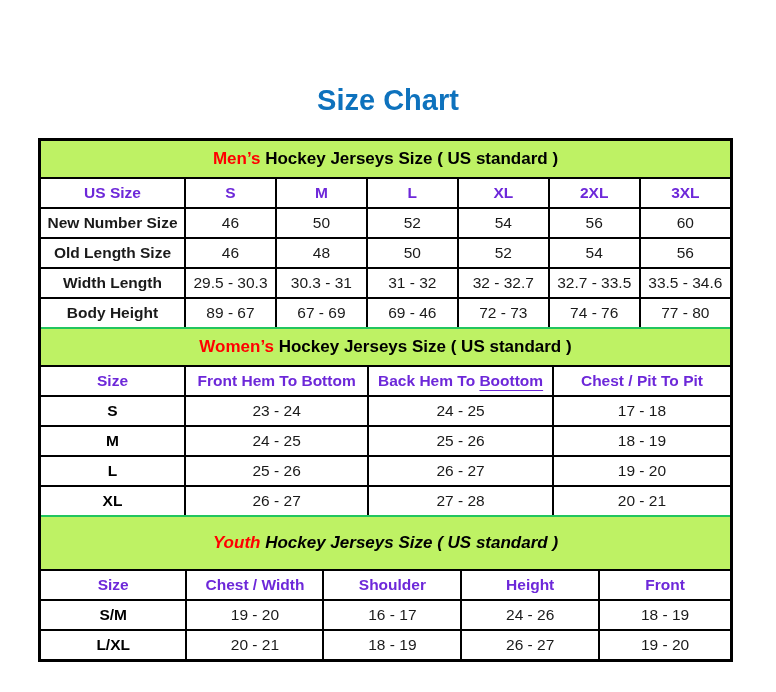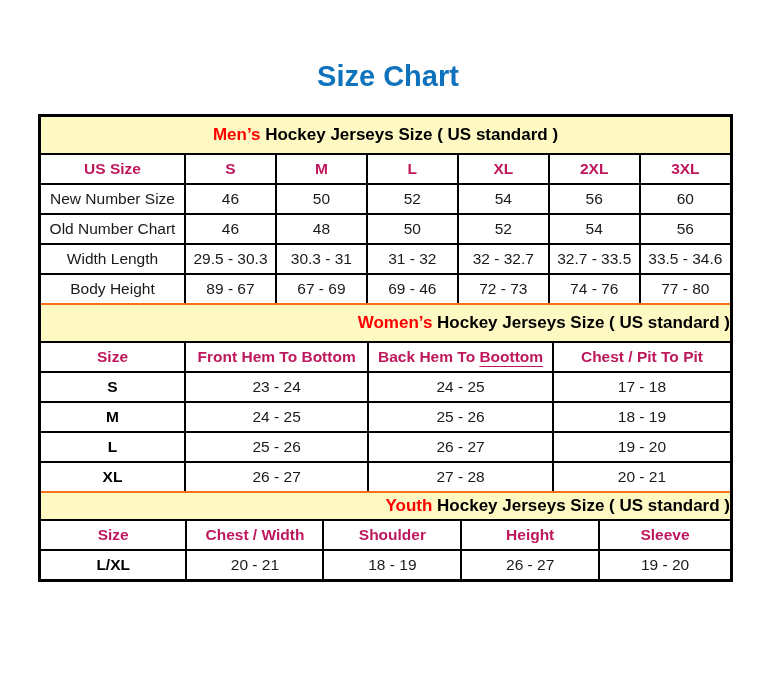--- a/index.html
+++ b/index.html
@@ -17,7 +17,7 @@
   }
   .page-title {
     margin: 0;
-    padding-top: 60px;
+    padding-top: 84px;
     padding-bottom: 21px;
     text-align: center;
     font-size: 29px;

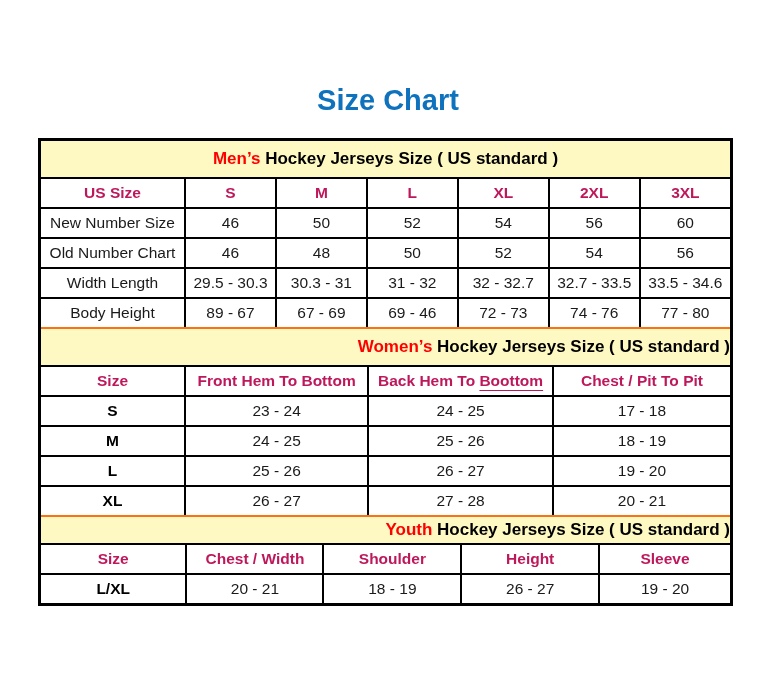--- a/index.html
+++ b/index.html
@@ -33,7 +33,7 @@
     background: #ffffff;
   }
   .band {
-    background: #fef9c3;
+    background: #bef264;
     text-align: center;
     font-size: 17px;
     font-weight: 700;

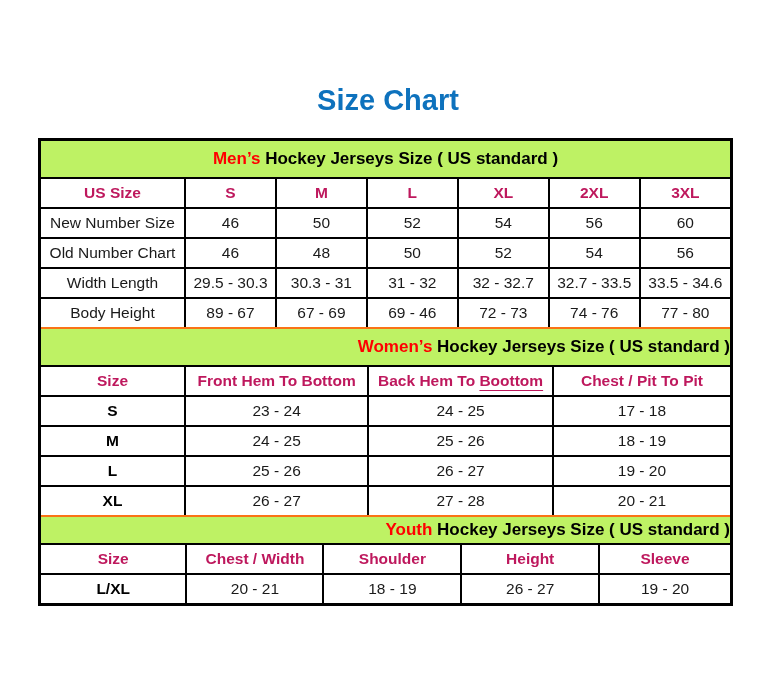--- a/index.html
+++ b/index.html
@@ -61,7 +61,7 @@
     overflow: hidden;
     white-space: nowrap;
   }
-  table.grid th { font-weight: 700; color: #be185d; }
+  table.grid th { font-weight: 700; color: #6d28d9; }
   table.grid td { font-weight: 400; }
   #women-table td.rowlabel, #youth-table td.rowlabel { font-weight: 700; color:#000000; }
   #men-table td.rowlabel { font-weight: 400; }

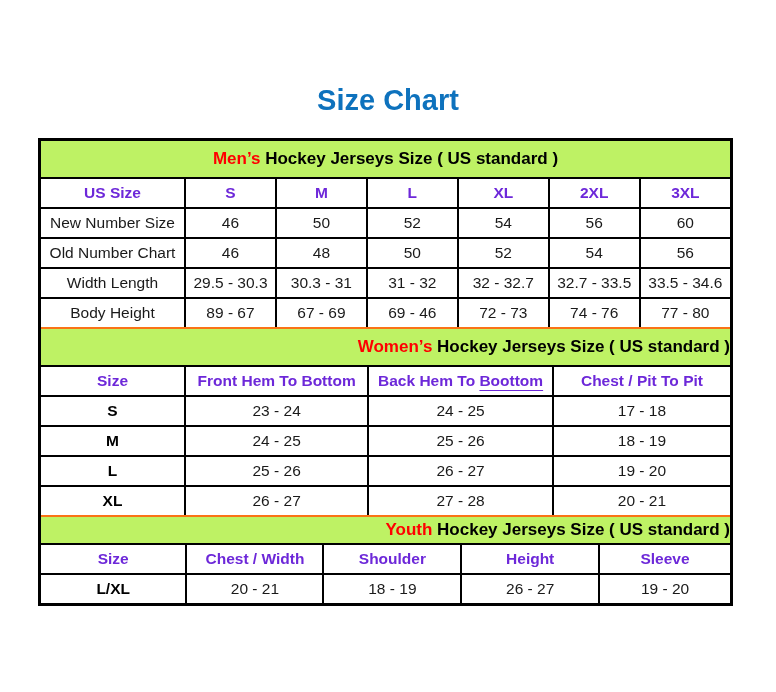--- a/index.html
+++ b/index.html
@@ -64,7 +64,7 @@
   table.grid th { font-weight: 700; color: #6d28d9; }
   table.grid td { font-weight: 400; }
   #women-table td.rowlabel, #youth-table td.rowlabel { font-weight: 700; color:#000000; }
-  #men-table td.rowlabel { font-weight: 400; }
+  #men-table td.rowlabel { font-weight: 700; }
   .squiggle {
     text-decoration-line: underline;
     text-decoration-style: wavy;

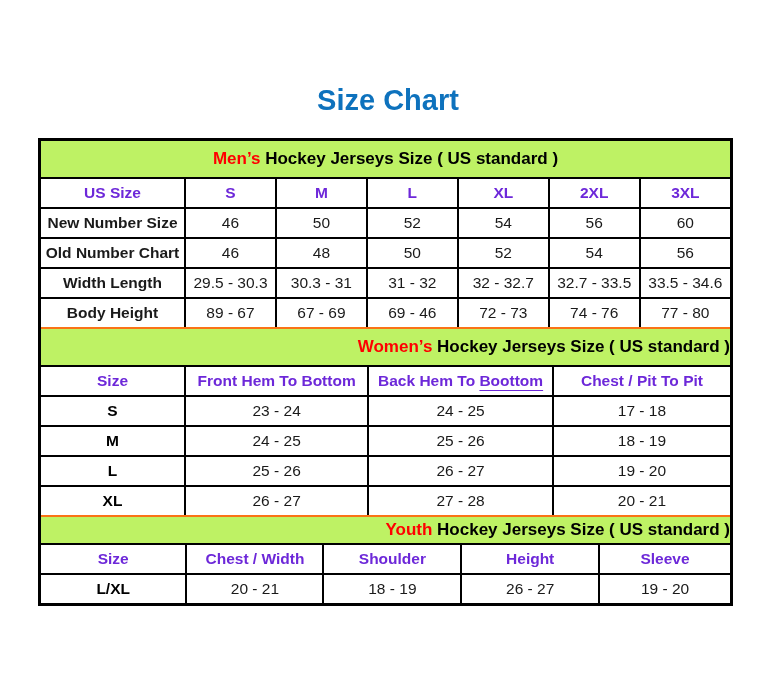--- a/index.html
+++ b/index.html
@@ -118,7 +118,7 @@
             <td>60</td>
           </tr>
           <tr>
-            <td class="rowlabel">Old Number Chart</td>
+            <td class="rowlabel">Old Length Size</td>
             <td>46</td>
             <td>48</td>
             <td>50</td>

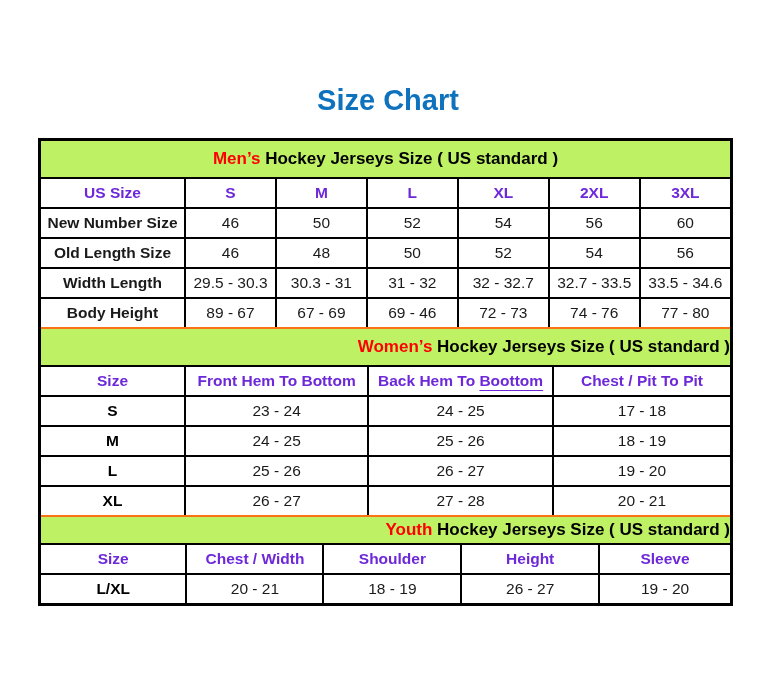--- a/index.html
+++ b/index.html
@@ -41,7 +41,7 @@
     padding: 8px 0;
     border-bottom: 2px solid #000000;
   }
-  .band.mid { border-top: 2px solid #f97316; text-align: right; }
+  .band.mid { border-top: 2px solid #22c55e; }
   .band.small { padding: 3px 0; }
   .band .accent { color: #ff0000; }
   table.grid {

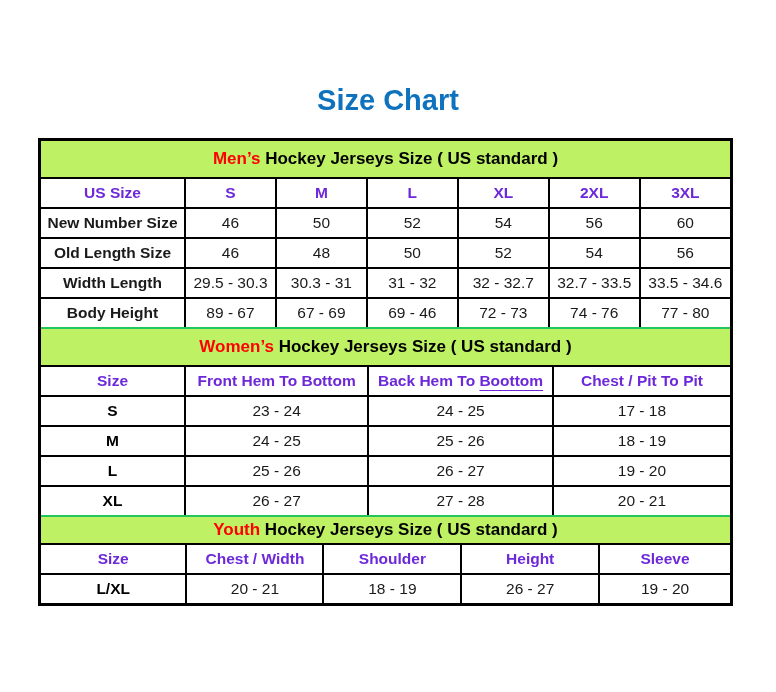--- a/index.html
+++ b/index.html
@@ -42,7 +42,7 @@
     border-bottom: 2px solid #000000;
   }
   .band.mid { border-top: 2px solid #22c55e; }
-  .band.small { padding: 3px 0; }
+  .band.small { padding: 16px 0; font-style: italic; }
   .band .accent { color: #ff0000; }
   table.grid {
     width: 100%;

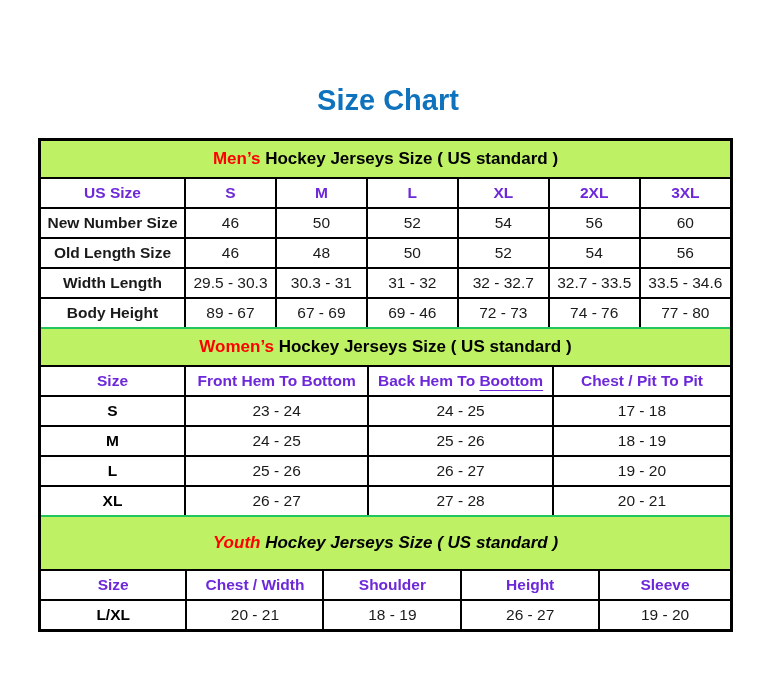--- a/index.html
+++ b/index.html
@@ -210,7 +210,7 @@
           <th>Chest / Width</th>
           <th>Shoulder</th>
           <th>Height</th>
-          <th>Sleeve</th>
+          <th>Front</th>
         </tr>
       </thead>
       <tbody>

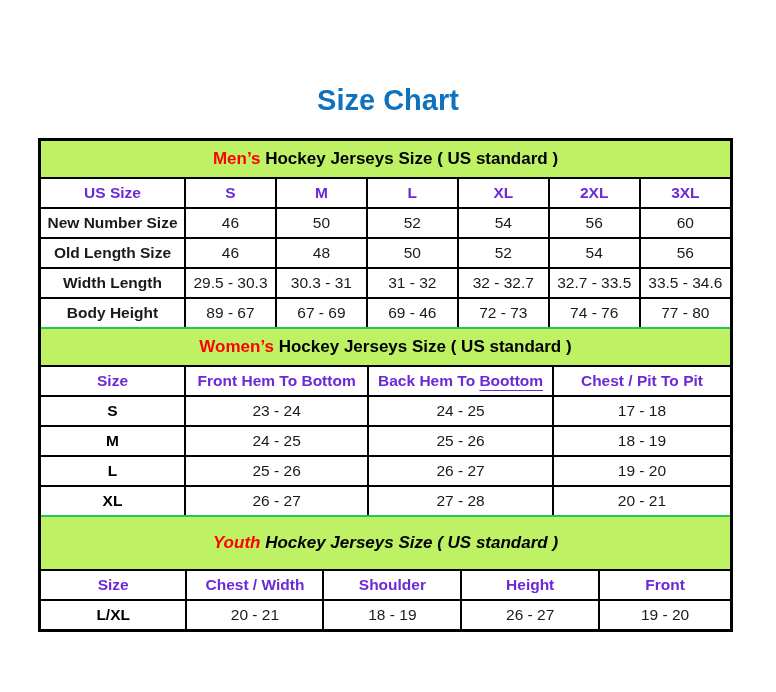--- a/index.html
+++ b/index.html
@@ -215,6 +215,13 @@
       </thead>
       <tbody>
           <tr>
+            <td class="rowlabel">S/M</td>
+            <td>19 - 20</td>
+            <td>16 - 17</td>
+            <td>24 - 26</td>
+            <td>18 - 19</td>
+          </tr>
+          <tr>
             <td class="rowlabel">L/XL</td>
             <td>20 - 21</td>
             <td>18 - 19</td>

